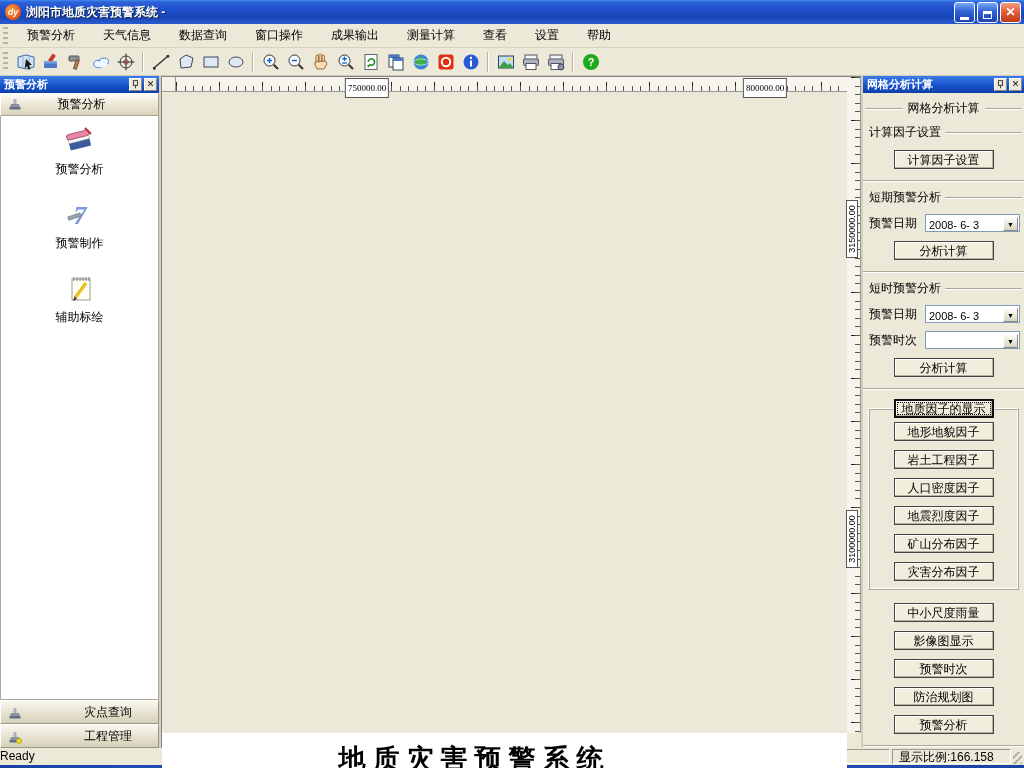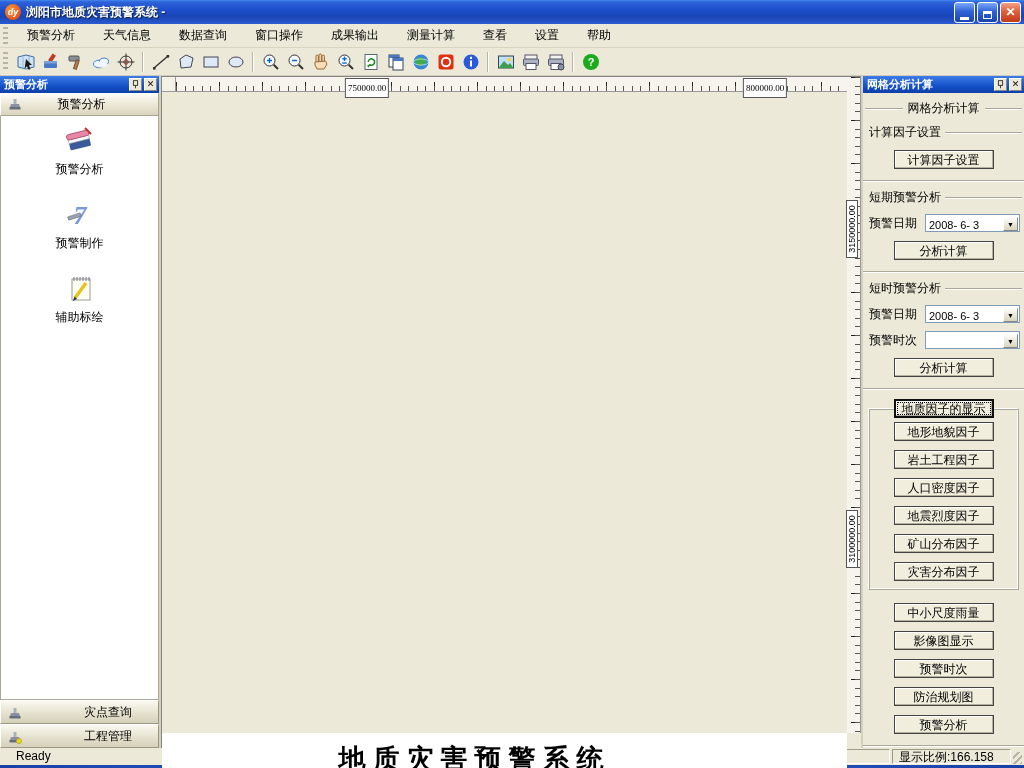--- a/index.html
+++ b/index.html
@@ -100,7 +100,7 @@
   .statusbar { height:17px; background:#ECE9D8; display:flex; align-items:center; flex:0 0 auto; font-size:12px; }
   .sb-field { height:15px; line-height:15px; border:1px solid; border-color:#9d9a8c #fff #fff #9d9a8c; padding:0 6px;
     white-space:nowrap; overflow:hidden; margin-right:2px; }
-  .sb-ready { flex:0 0 231px; border:none; padding-left:16px; }
+  .sb-ready { flex:0 0 231px; border:none; padding-left:0; }
   .sb-doc { flex:0 0 422px; padding-left:26px; }
   .sb-coords { flex:0 0 233px; }
   .sb-scale { flex:0 0 119px; }

